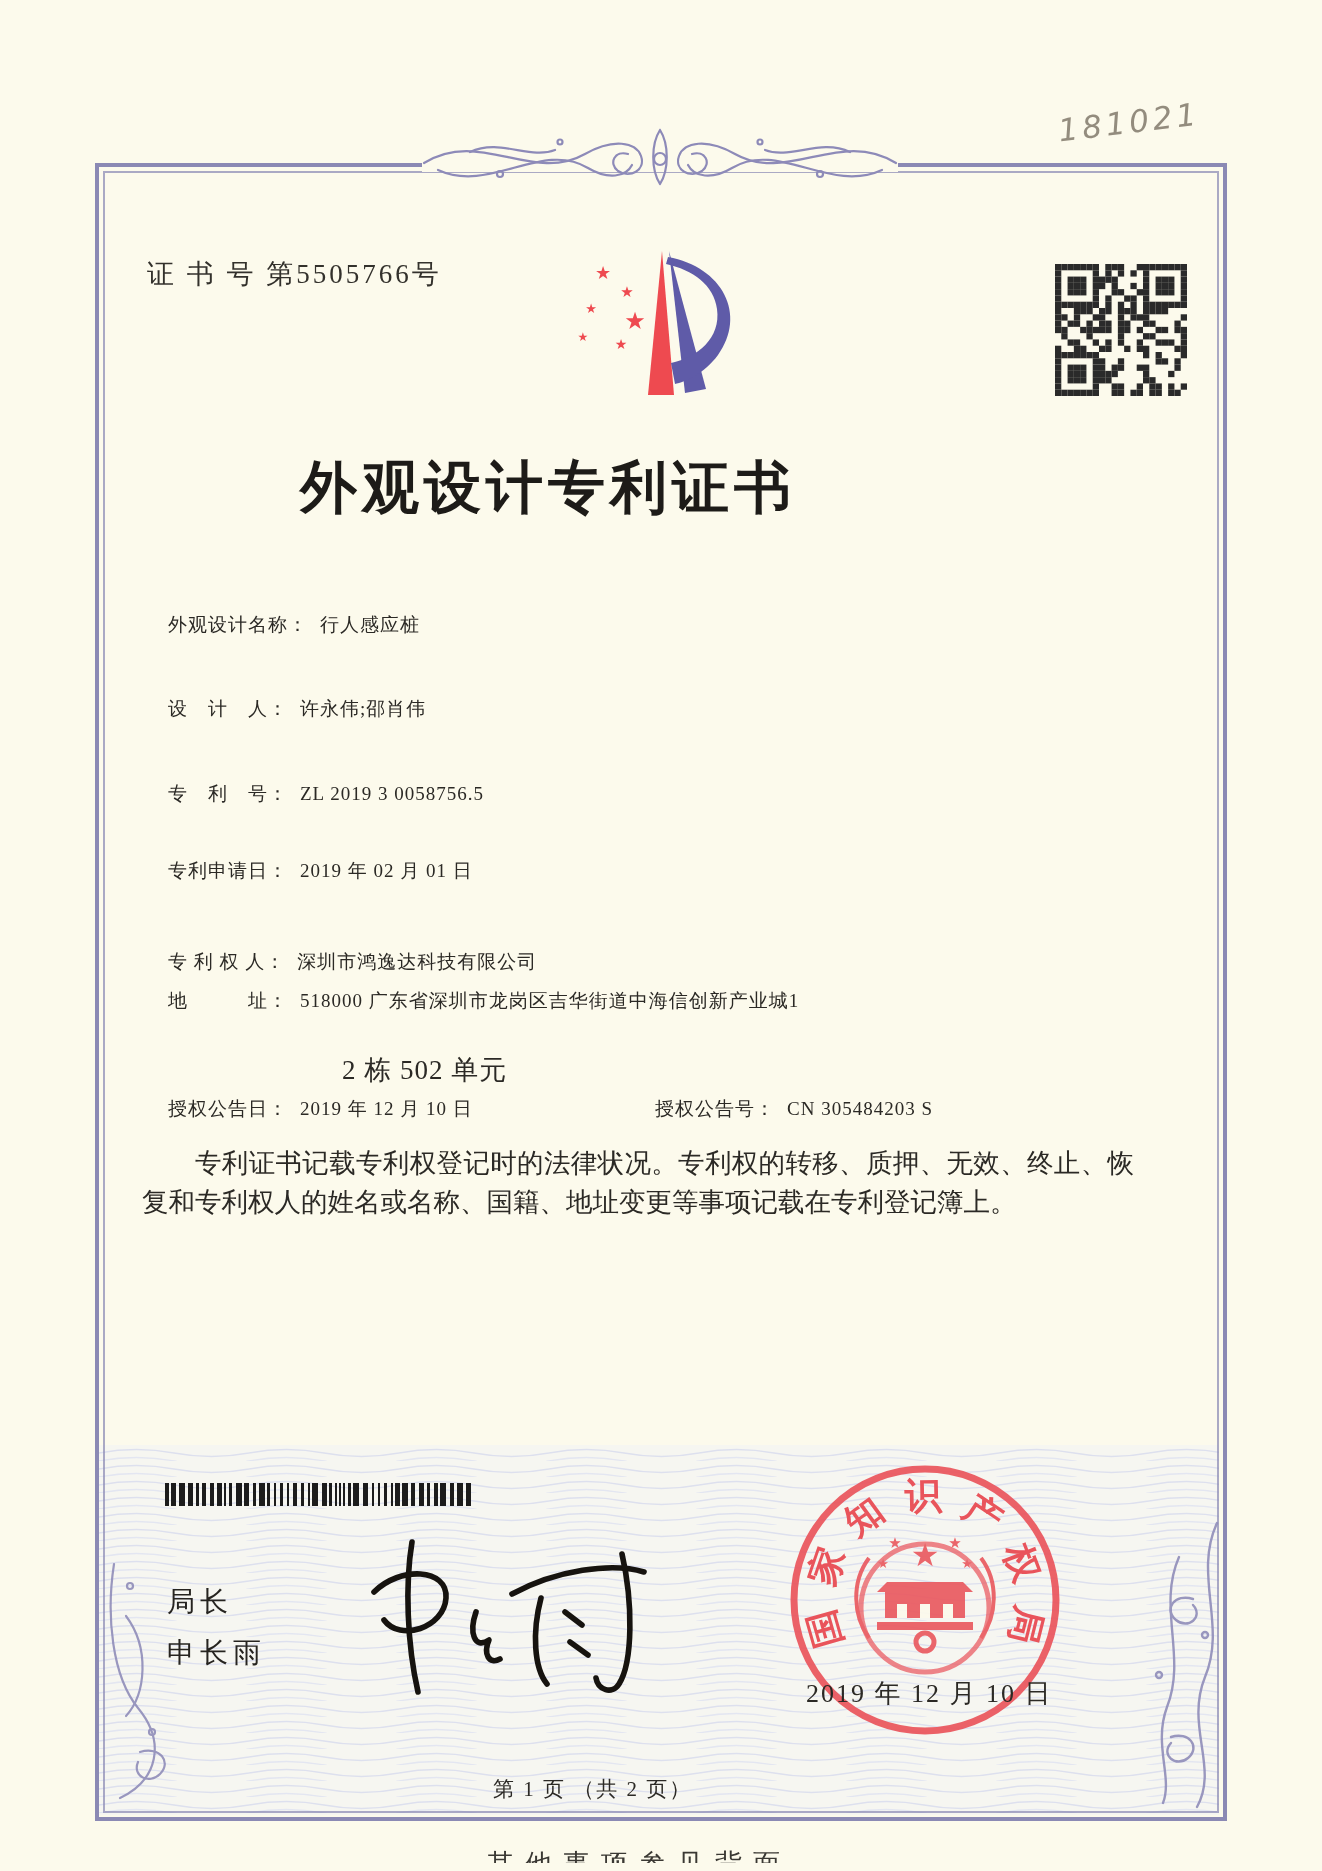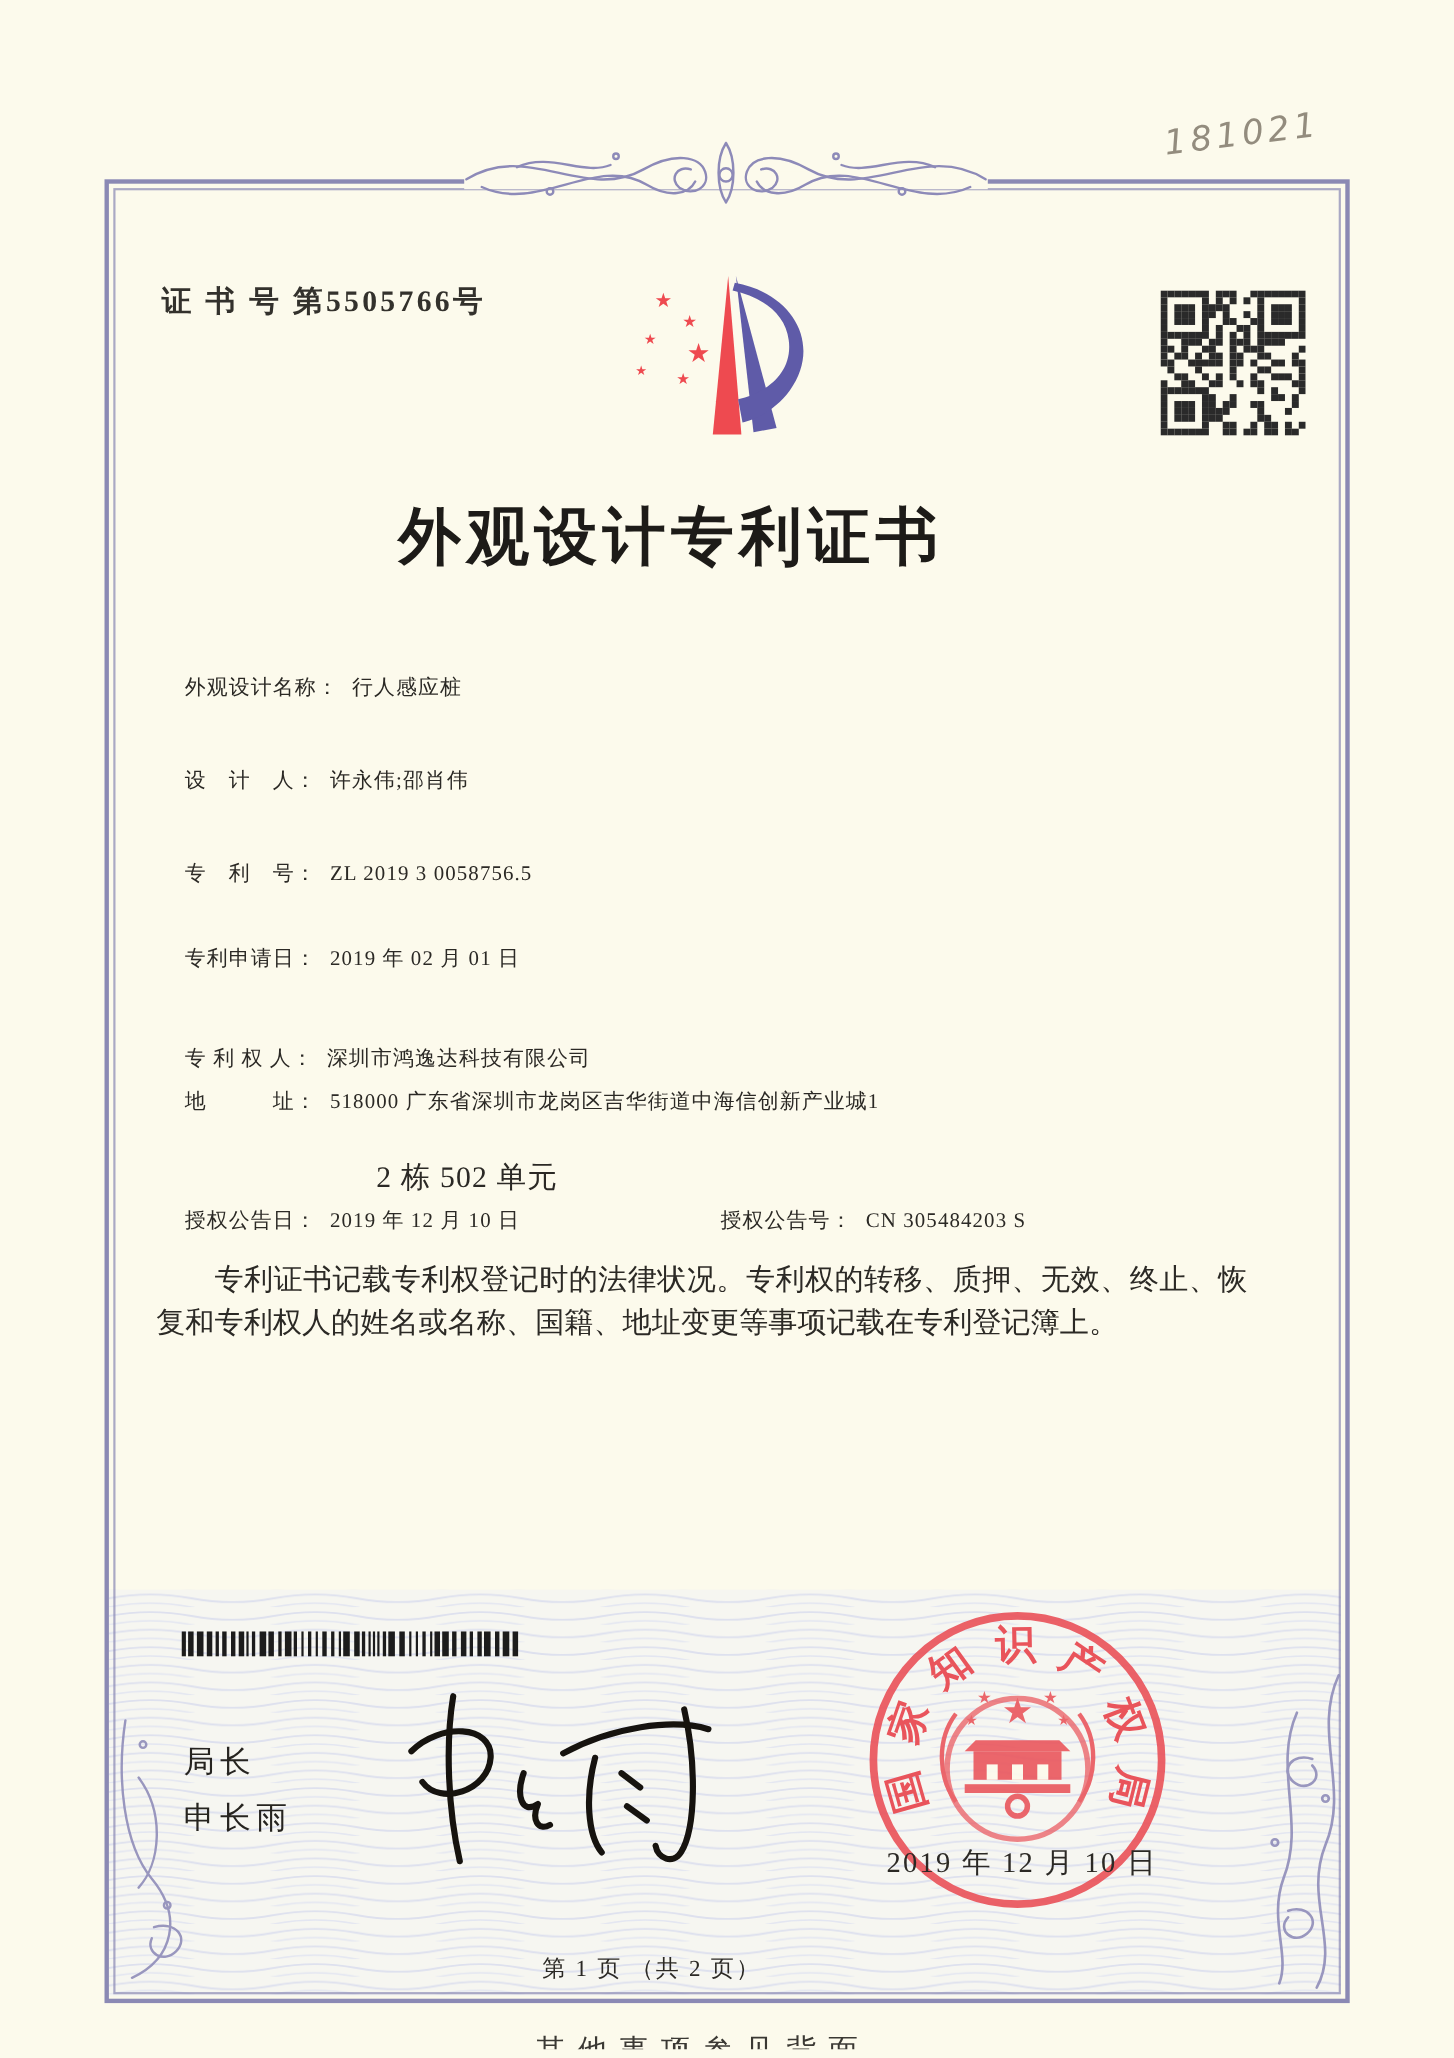--- a/index.html
+++ b/index.html
@@ -17,7 +17,7 @@
   
   .handwritten{position:absolute;left:1058px;top:104px;font-size:31px;color:#938c7e;
     font-style:italic;letter-spacing:4px;transform:rotate(-7deg);font-family:"DejaVu Sans","Liberation Sans",sans-serif;}
-  .certno{position:absolute;left:147px;top:256px;font-size:27px;letter-spacing:3px;color:#33312c;white-space:nowrap;font-weight:bold;}
+  .certno{position:absolute;left:147px;top:256px;font-size:27px;letter-spacing:3px;color:#33312c;white-space:nowrap;}
   .title{position:absolute;left:300px;top:450px;width:620px;text-align:center;
     font-size:57px;font-weight:700;letter-spacing:5px;color:#1d1b18;white-space:nowrap;}
   .row{position:absolute;left:168px;font-size:19px;letter-spacing:1px;white-space:nowrap;color:#2b2925;}

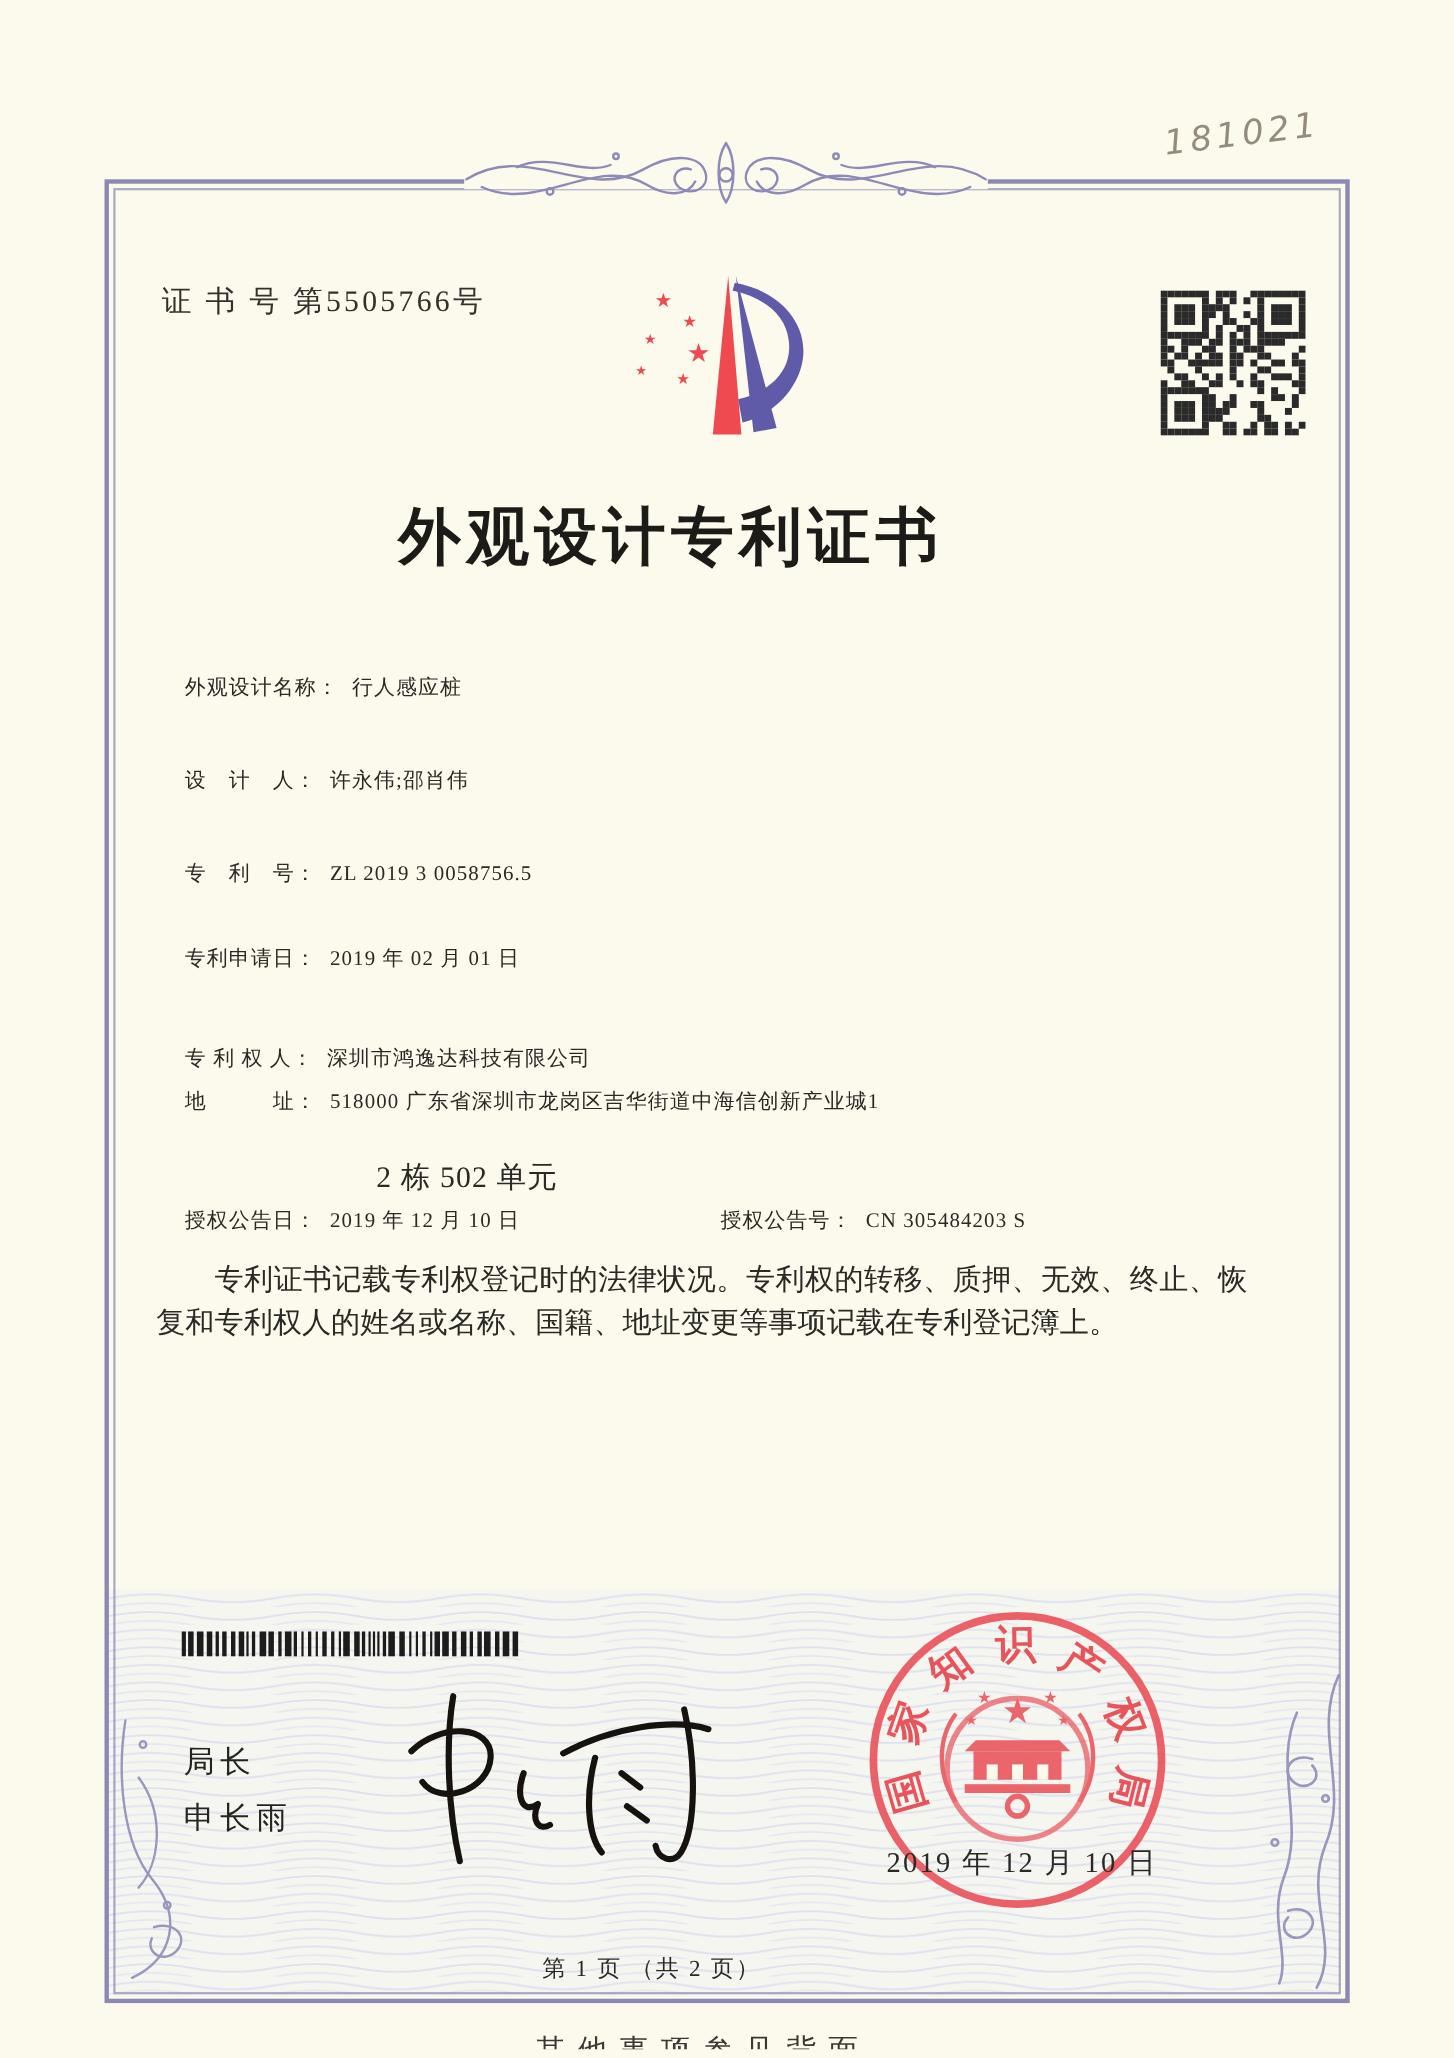--- a/index.html
+++ b/index.html
@@ -18,7 +18,7 @@
   .handwritten{position:absolute;left:1058px;top:104px;font-size:31px;color:#938c7e;
     font-style:italic;letter-spacing:4px;transform:rotate(-7deg);font-family:"DejaVu Sans","Liberation Sans",sans-serif;}
   .certno{position:absolute;left:147px;top:256px;font-size:27px;letter-spacing:3px;color:#33312c;white-space:nowrap;}
-  .title{position:absolute;left:300px;top:450px;width:620px;text-align:center;
+  .title{position:absolute;left:300px;top:450px;width:620px;
     font-size:57px;font-weight:700;letter-spacing:5px;color:#1d1b18;white-space:nowrap;}
   .row{position:absolute;left:168px;font-size:19px;letter-spacing:1px;white-space:nowrap;color:#2b2925;}
   .row .val{margin-left:12px;}

